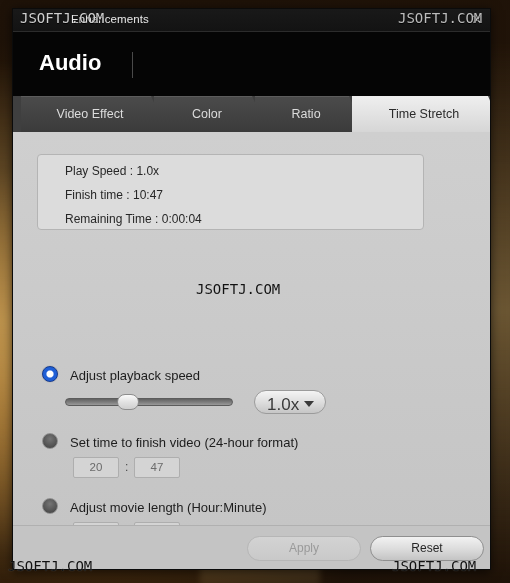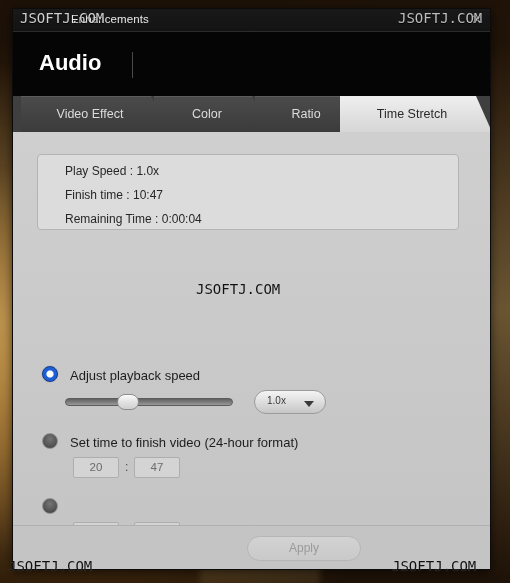--- a/index.html
+++ b/index.html
@@ -325,7 +325,7 @@
     <div class="tab inactive" style="left:242px; width:110px;">
       <span class="tab-label">Ratio</span>
     </div>
-    <div class="tab active" style="left:327px; width:152px;">
+    <div class="tab active" style="left:339px; width:152px;">
       <span class="tab-label">Time Stretch</span>
     </div>
   </div>

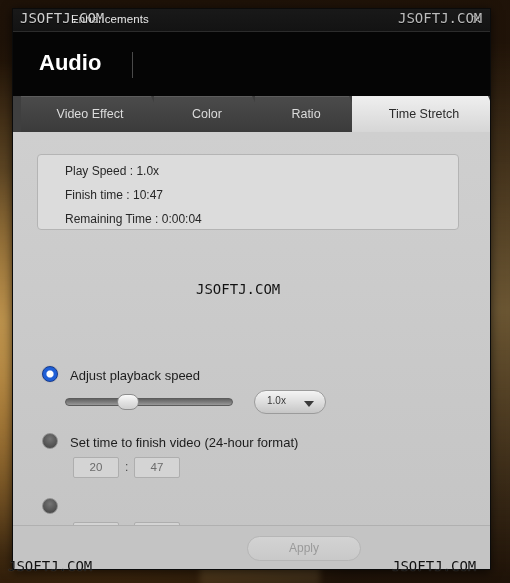--- a/index.html
+++ b/index.html
@@ -135,7 +135,7 @@
   #infobox {
     position: absolute;
     left: 24px; top: 22px;
-    width: 422px; height: 76px;
+    width: 387px; height: 76px;
     background: #dcdcdc;
     border: 1px solid #b4b4b4;
     border-radius: 4px;

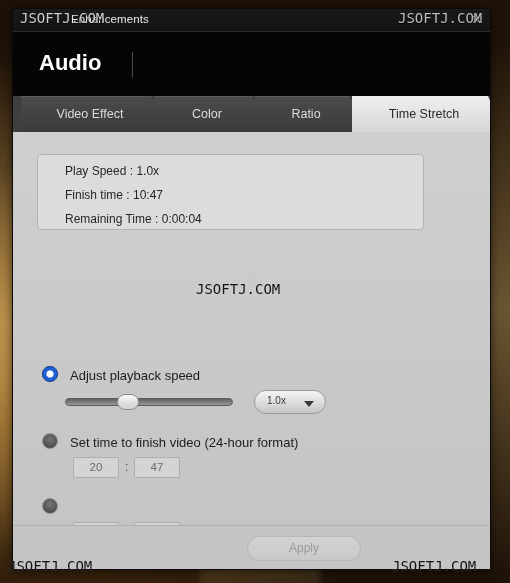--- a/index.html
+++ b/index.html
@@ -212,7 +212,7 @@
   #speed-value {
     position: absolute;
     left: 12px; top: 4px;
-    font-size: 10px;
+    font-size: 17px;
     color: #3a3a3a;
   }
   #speed-caret {

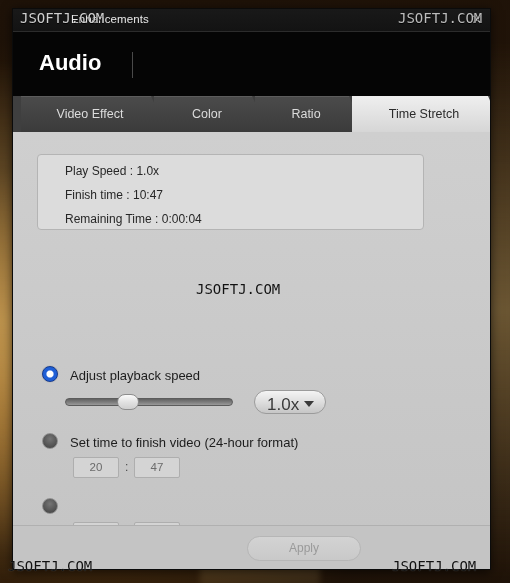--- a/index.html
+++ b/index.html
@@ -357,6 +357,7 @@
     <div class="numfield" style="left:121px; top:325px;">47</div>
 
     <div class="radio off" style="left:29px; top:366px;"></div>
+    <div class="opt-label" style="left:57px; top:368px;">Adjust movie length (Hour:Minute)</div>
 
     <div class="numfield" style="left:60px; top:390px;">00</div>
     <div class="colon" style="left:112px; top:393px;">:</div>

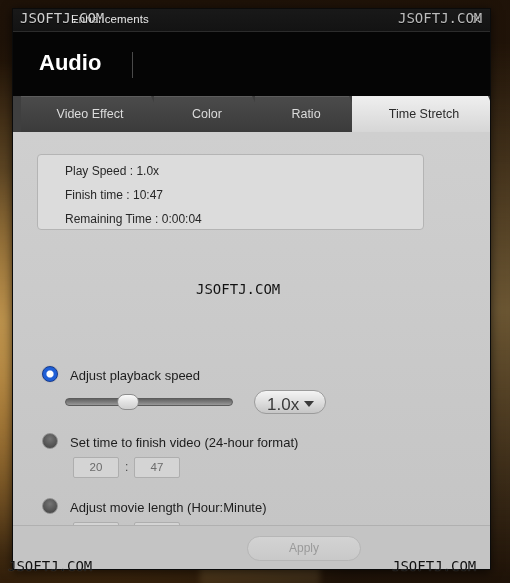--- a/index.html
+++ b/index.html
@@ -365,6 +365,7 @@
 
     <div id="footer">
       <div class="pillbtn" id="btn-apply">Apply</div>
+      <div class="pillbtn" id="btn-reset">Reset</div>
     </div>
 
   </div>

